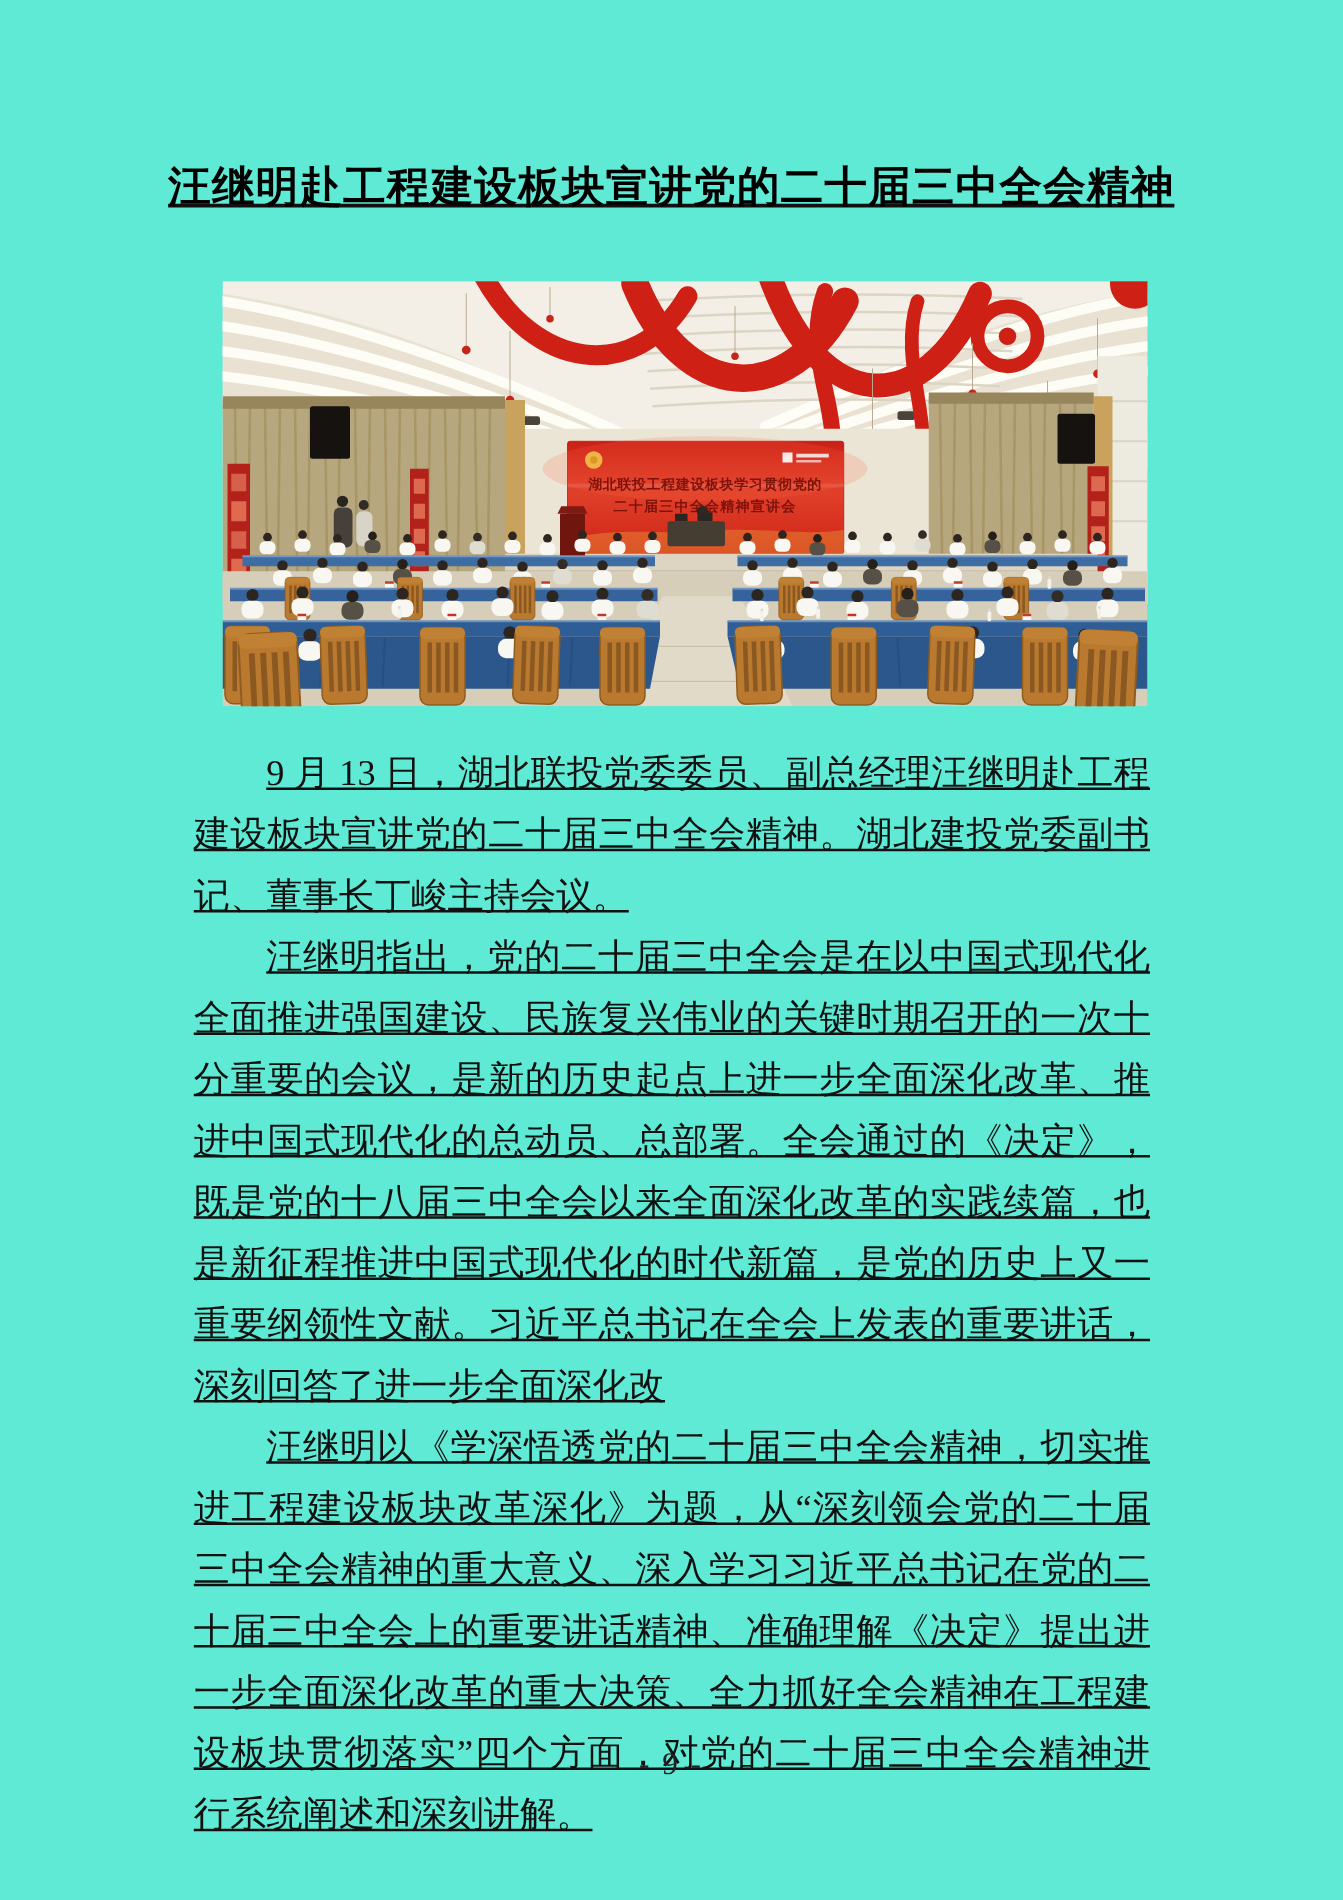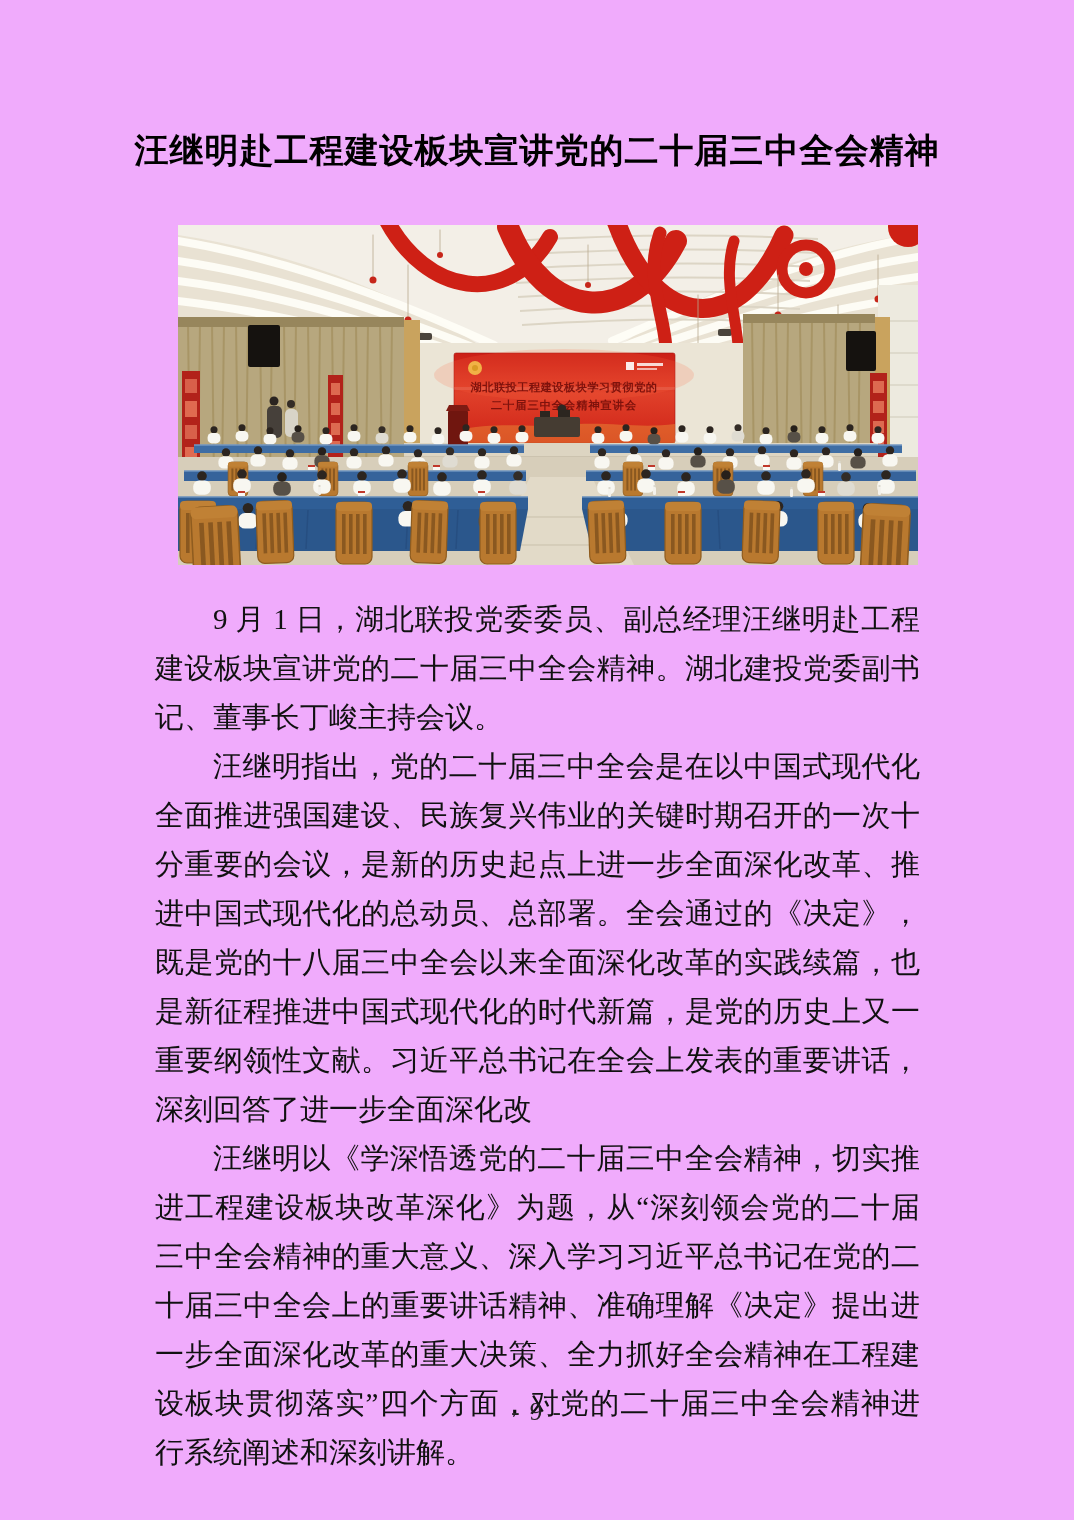--- a/index.html
+++ b/index.html
@@ -4,9 +4,9 @@
 <style>
   html,body{margin:0;padding:0;background:#ffffff;}
   .page{
-    width:1074px;height:1520px;margin:0 auto;background:#f0abfc;
+    width:1074px;height:1520px;margin:0 auto;background:#5eead4;
     position:relative;overflow:hidden;
-    font-family:"Liberation Serif","DejaVu Serif",serif;color:#111;
+    font-family:"Liberation Serif","DejaVu Serif",serif;color:#111;text-decoration:underline;
   }
   .doc-title{
     padding-top:125px;margin:0 60px;text-align:center;

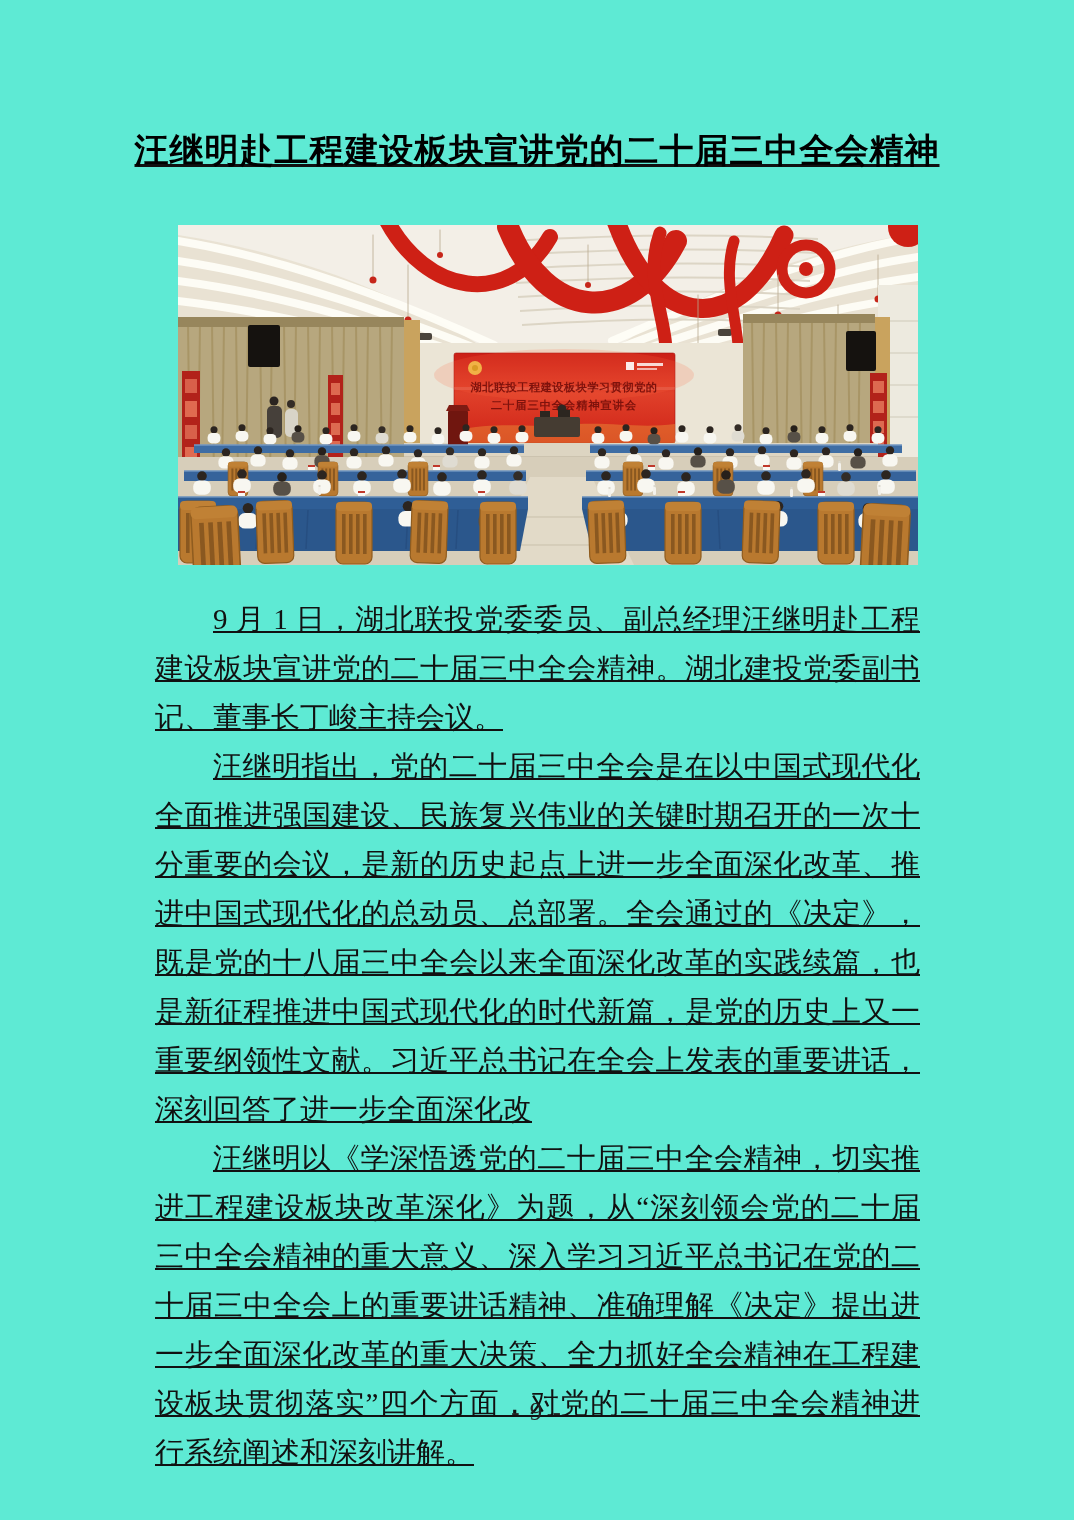--- a/index.html
+++ b/index.html
@@ -410,7 +410,7 @@
   </div>
 
   <div class="body-text">
-    <p>9 月 1 日，湖北联投党委委员、副总经理汪继明赴工程建设板块宣讲党的二十届三中全会精神。湖北建投党委副书记、董事长丁峻主持会议。</p>
+    <p>9 月 13 日，湖北联投党委委员、副总经理汪继明赴工程建设板块宣讲党的二十届三中全会精神。湖北建投党委副书记、董事长丁峻主持会议。</p>
     <p>汪继明指出，党的二十届三中全会是在以中国式现代化全面推进强国建设、民族复兴伟业的关键时期召开的一次十分重要的会议，是新的历史起点上进一步全面深化改革、推进中国式现代化的总动员、总部署。全会通过的《决定》，既是党的十八届三中全会以来全面深化改革的实践续篇，也是新征程推进中国式现代化的时代新篇，是党的历史上又一重要纲领性文献。习近平总书记在全会上发表的重要讲话，深刻回答了进一步全面深化改</p>
     <p>汪继明以《学深悟透党的二十届三中全会精神，切实推进工程建设板块改革深化》为题，从“深刻领会党的二十届三中全会精神的重大意义、深入学习习近平总书记在党的二十届三中全会上的重要讲话精神、准确理解《决定》提出进一步全面深化改革的重大决策、全力抓好全会精神在工程建设板块贯彻落实”四个方面，对党的二十届三中全会精神进行系统阐述和深刻讲解。</p>
   </div>

